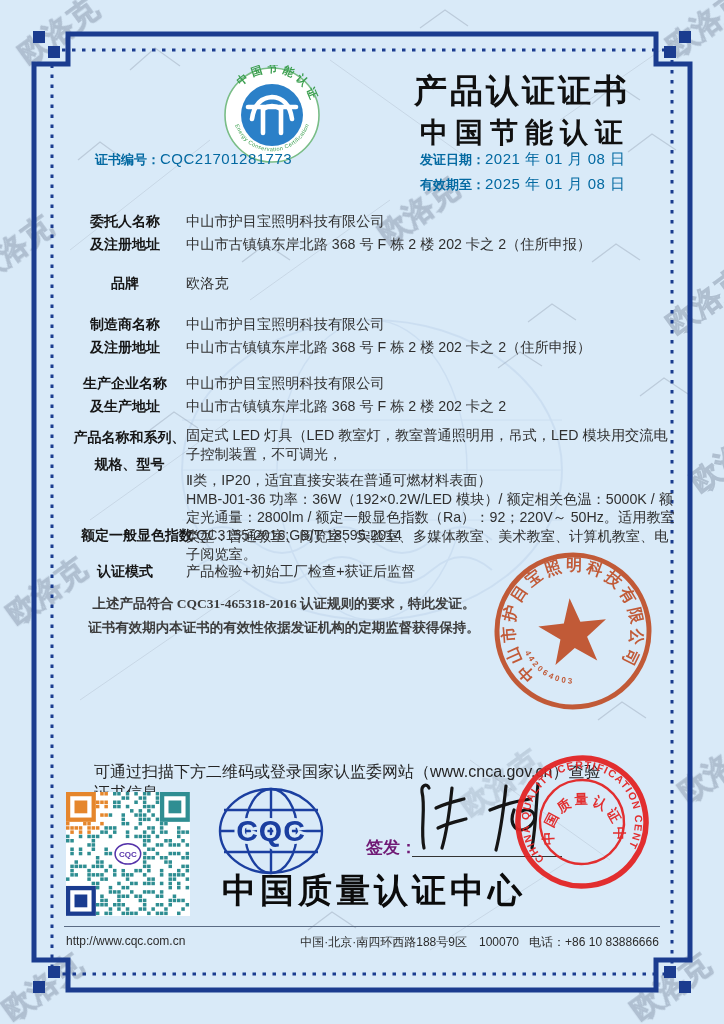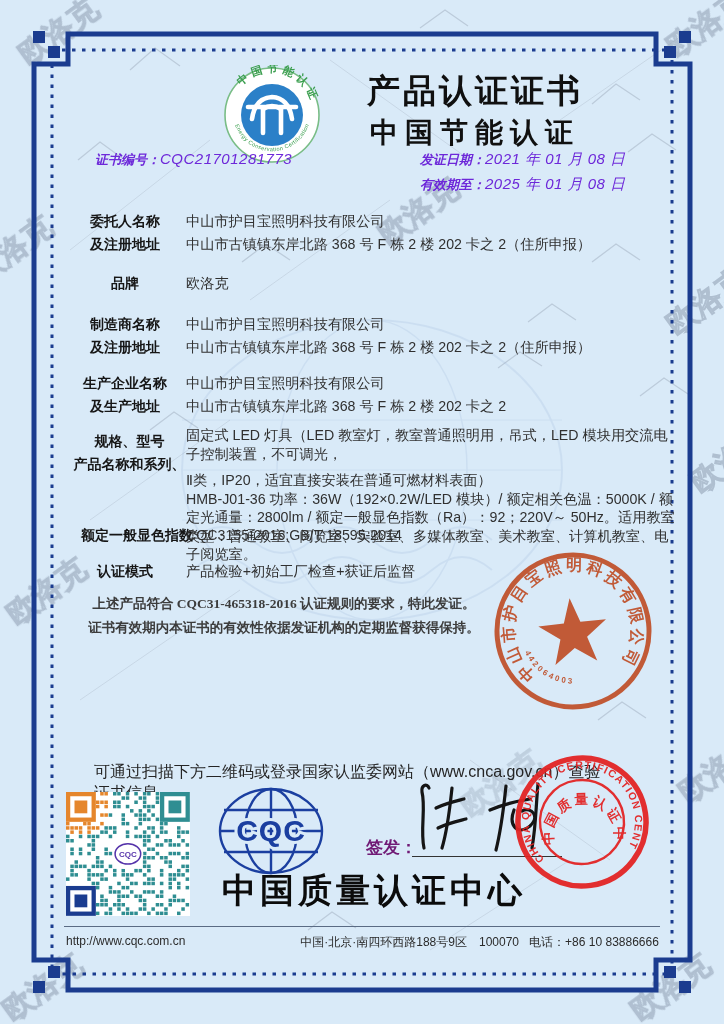--- a/index.html
+++ b/index.html
@@ -116,7 +116,7 @@
     </g>
   </svg>
 
-  <div class="abs" style="left:320px;top:72px;width:310px;text-align:center">
+  <div class="abs" style="left:320px;top:72px;width:310px;text-align:right">
     <div class="title">产品认证证书</div>
     <div class="subtitle">中国节能认证</div>
   </div>

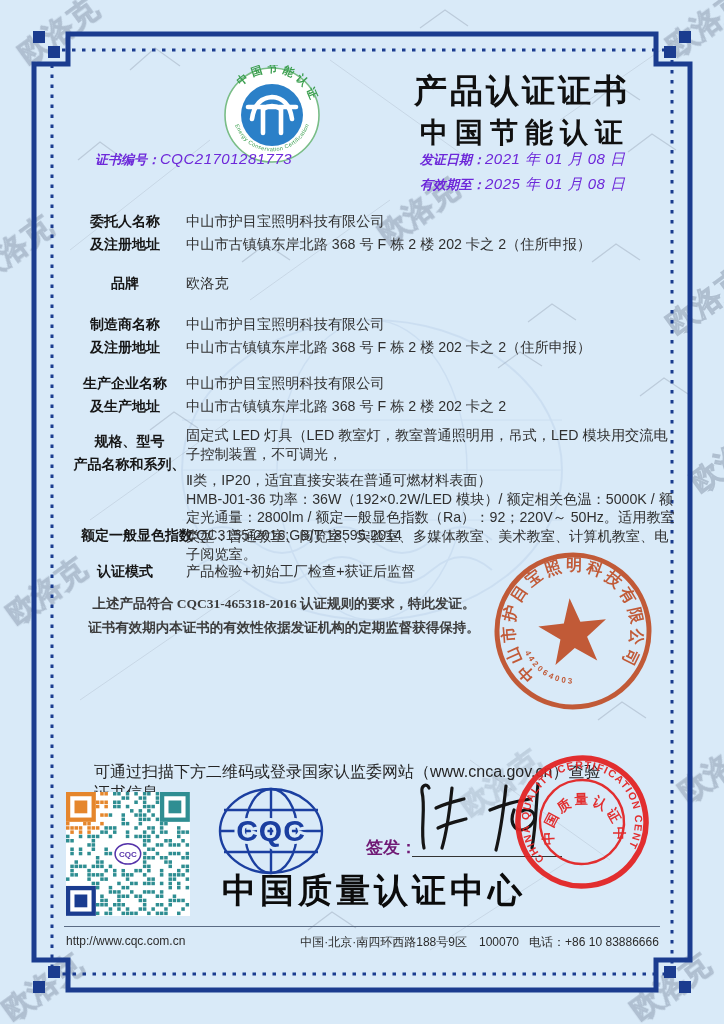--- a/index.html
+++ b/index.html
@@ -11,7 +11,7 @@
   
   .title{font-size:33px;font-weight:700;color:#101010;letter-spacing:3px;line-height:1.15;}
   .subtitle{font-size:28px;font-weight:600;color:#101010;letter-spacing:7px;margin-top:4px;}
-  .certline{font-size:13px;color:#6d28d9;font-style:italic;}
+  .certline{font-size:13px;color:#0369a1;}
   .certline .num{font-family:"Liberation Sans",sans-serif;font-weight:400;font-size:15px;letter-spacing:.5px;}
   
   .lbl{position:absolute;left:62px;width:126px;font-size:14px;font-weight:700;color:#161616;line-height:23px;text-align:center;}

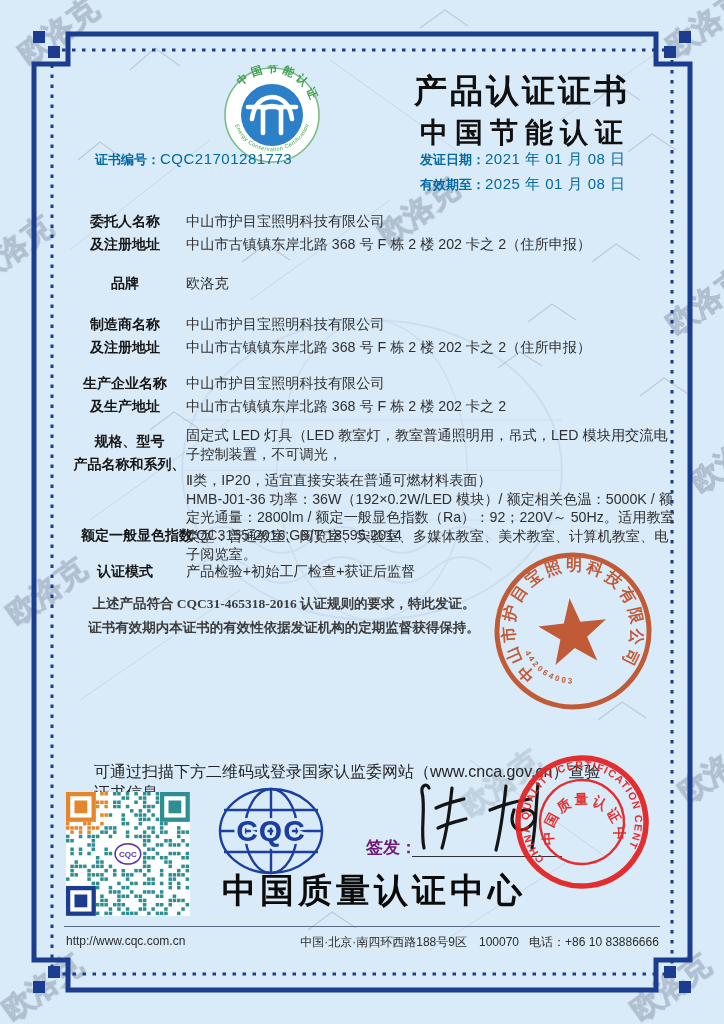--- a/index.html
+++ b/index.html
@@ -162,8 +162,8 @@
   </div>
 
   <div class="lbl" style="top:426px;width:135px">
-    <div style="margin-top:4px">规格、型号</div>
-      <div>产品名称和系列、</div>
+    <div>产品名称和系列、</div>
+      <div style="margin-top:4px">规格、型号</div>
   </div>
   <div class="val" style="top:426px;line-height:18.5px">
     <div>固定式 LED 灯具（LED 教室灯，教室普通照明用，吊式，LED 模块用交流电子控制装置，不可调光，</div>

